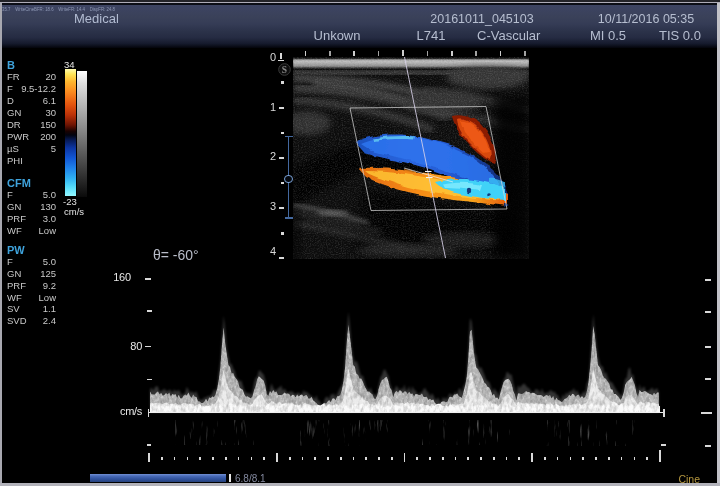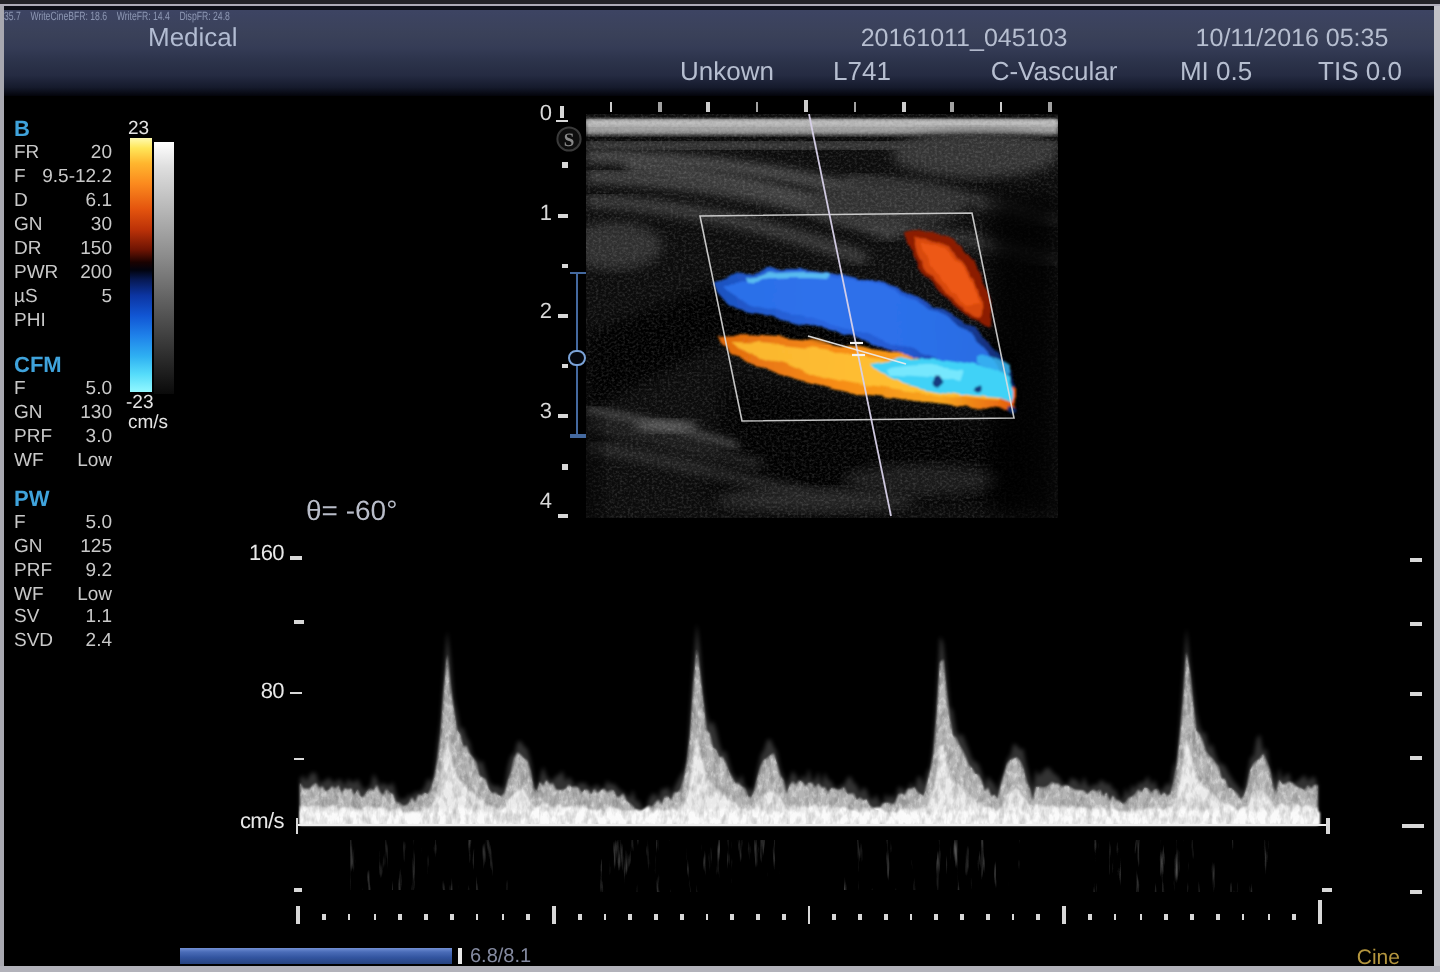--- a/index.html
+++ b/index.html
@@ -29,7 +29,7 @@
 <div class="abs" style="left:74px;top:10.8px;color:#b2bcd2;font-size:13px">Medical</div>
 <div class="abs h2t" style="left:382px;top:11.6px;width:200px;text-align:center">20161011_045103</div>
 <div class="abs h2t" style="left:546px;top:11.6px;width:200px;text-align:center">10/11/2016 05:35</div>
-<div class="abs h2t" style="left:287px;top:28.8px;width:100px;text-align:right;font-size:13px">Unkown</div>
+<div class="abs h2t" style="left:287px;top:28.8px;width:100px;text-align:center;font-size:13px">Unkown</div>
 <div class="abs h2t" style="left:381px;top:28.8px;width:100px;text-align:center;font-size:13px">L741</div>
 <div class="abs h2t" style="left:477px;top:28.8px;width:100px;text-align:center;font-size:13px">C-Vascular</div>
 <div class="abs h2t" style="left:558px;top:28.8px;width:100px;text-align:center;font-size:13px">MI 0.5</div>

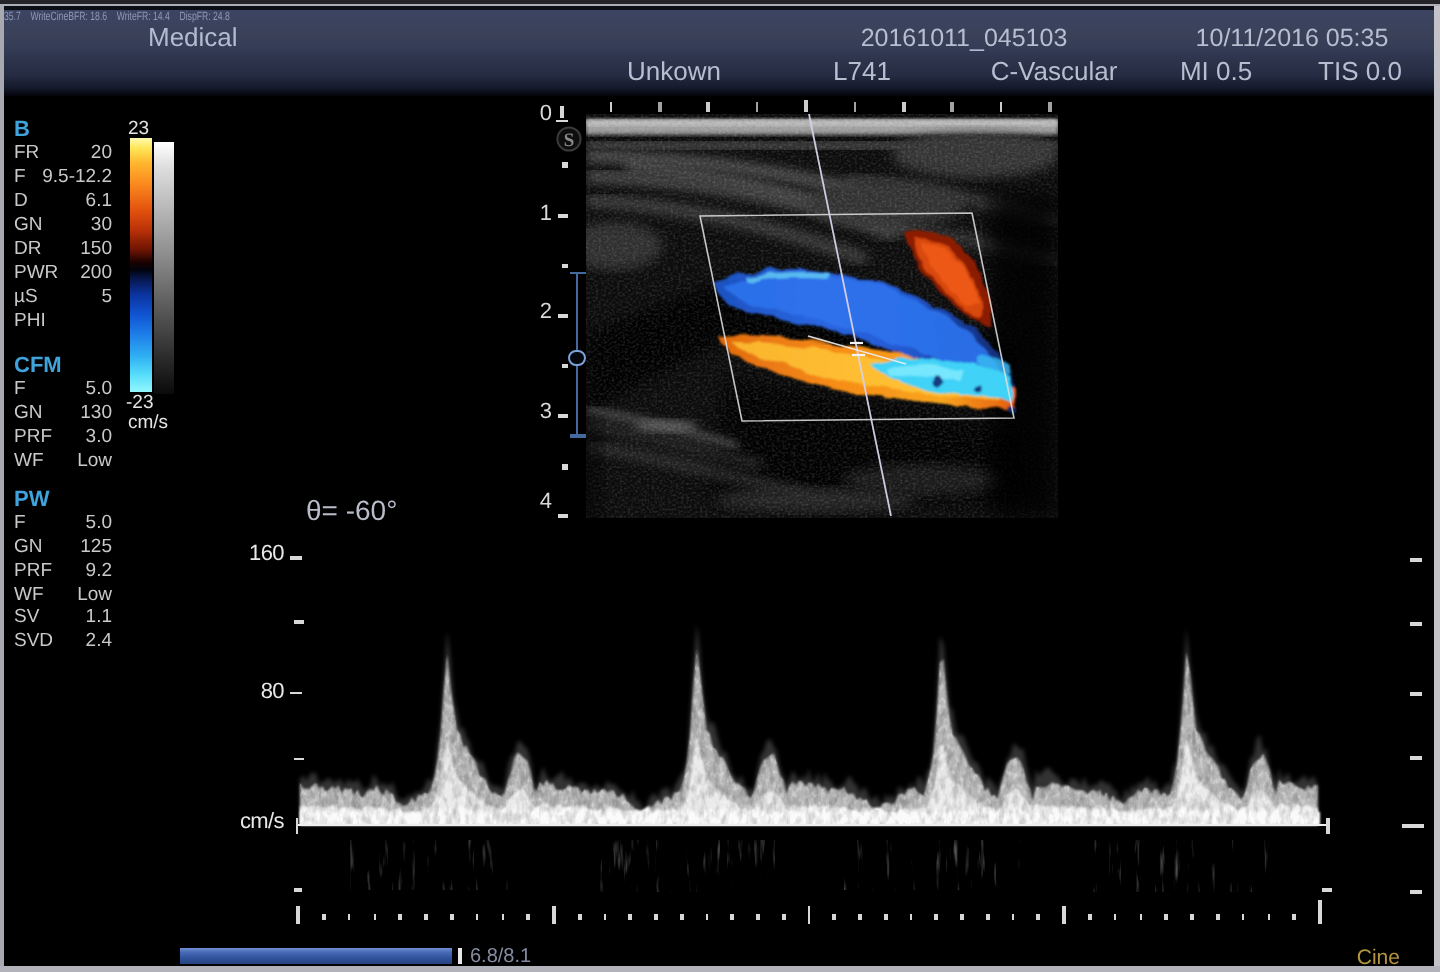--- a/index.html
+++ b/index.html
@@ -31,7 +31,7 @@
 <div class="abs h2t" style="left:546px;top:11.6px;width:200px;text-align:center">10/11/2016 05:35</div>
 <div class="abs h2t" style="left:287px;top:28.8px;width:100px;text-align:center;font-size:13px">Unkown</div>
 <div class="abs h2t" style="left:381px;top:28.8px;width:100px;text-align:center;font-size:13px">L741</div>
-<div class="abs h2t" style="left:477px;top:28.8px;width:100px;text-align:center;font-size:13px">C-Vascular</div>
+<div class="abs h2t" style="left:477px;top:28.8px;width:100px;text-align:left;font-size:13px">C-Vascular</div>
 <div class="abs h2t" style="left:558px;top:28.8px;width:100px;text-align:center;font-size:13px">MI 0.5</div>
 <div class="abs h2t" style="left:630px;top:28.8px;width:100px;text-align:center;font-size:13px">TIS 0.0</div>
 

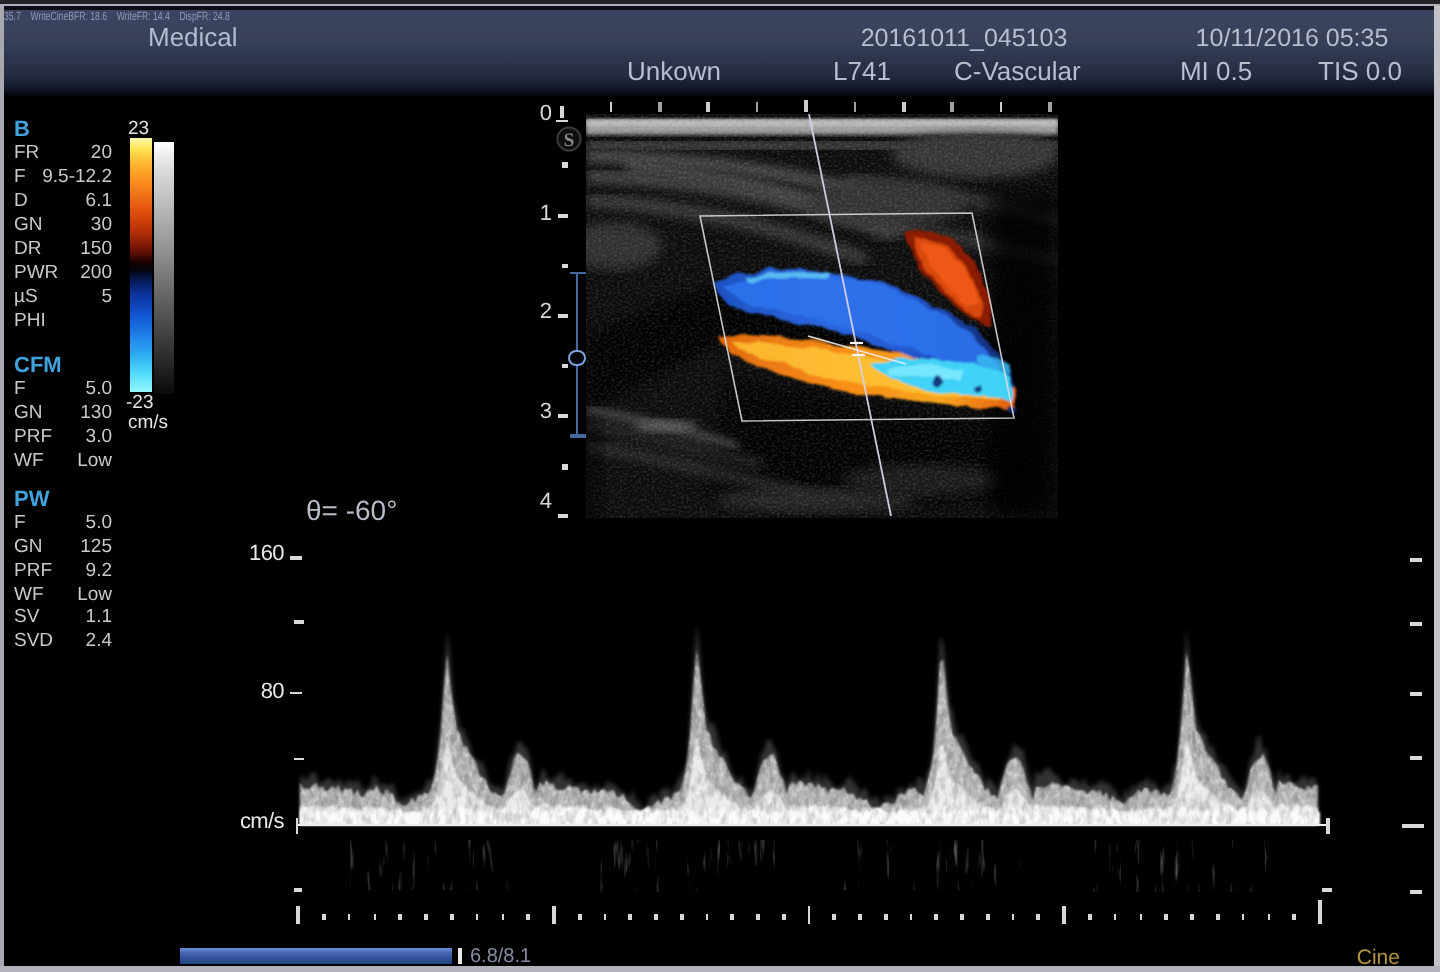--- a/index.html
+++ b/index.html
@@ -78,7 +78,7 @@
   background:linear-gradient(#fffbb0 0%, #ffe658 4%, #ffb62e 10%, #fb8a1e 18%, #e4540e 28%, #bc3208 36%, #6e1403 44%, #190201 49%, #01030e 52%, #071a56 56%, #0c35a2 62%, #1156d4 70%, #1f82ea 78%, #2fb0f2 86%, #55dcfa 93%, #93f8ff 100%)"></div>
 <div class="abs" style="left:76.5px;top:70.5px;width:10.5px;height:126.5px;
   background:linear-gradient(#ffffff 0%, #dedede 10%, #b4b4b4 28%, #8a8a8a 46%, #5e5e5e 64%, #343434 82%, #0a0a0a 100%)"></div>
-<div class="abs slab" style="left:64px;top:58.5px;font-size:9.5px">23</div>
+<div class="abs slab" style="left:64px;top:58.5px;font-size:9.5px">34</div>
 <div class="abs slab" style="left:63px;top:196px;font-size:9.5px">-23</div>
 <div class="abs slab" style="left:64px;top:205.5px;font-size:9.5px">cm/s</div>
 

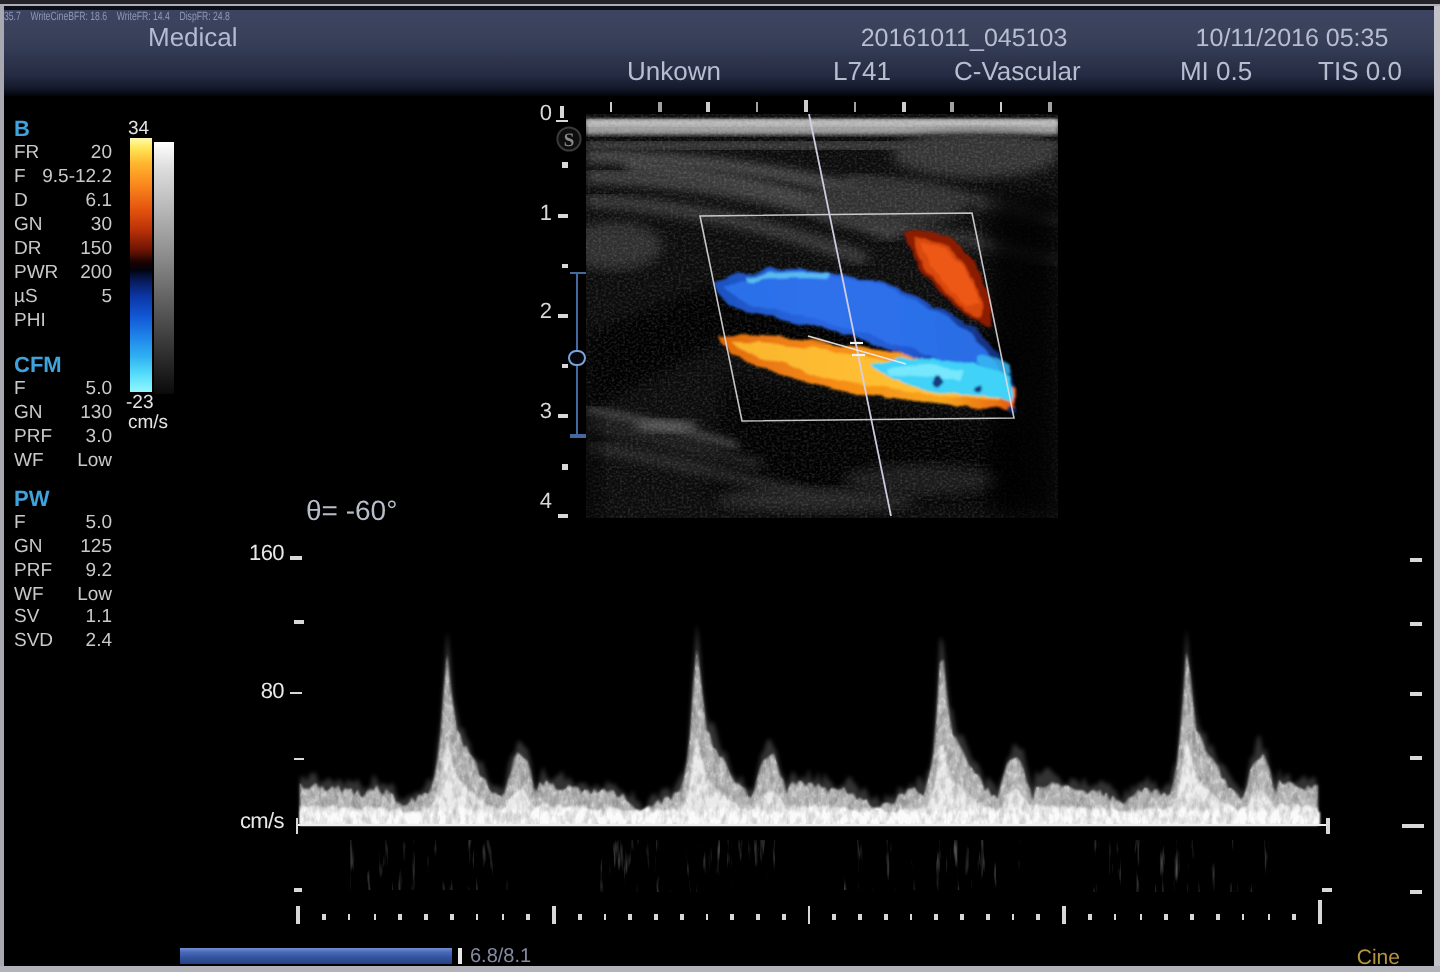--- a/index.html
+++ b/index.html
@@ -268,7 +268,7 @@
 </g>
 </svg>
 
-<div class="abs spl" style="left:102px;top:272px;width:40px;text-align:right">160</div>
+<div class="abs spl" style="left:102px;top:272px;width:40px;text-align:center">160</div>
 <div class="abs spl" style="left:102px;top:341px;width:40px;text-align:right">80</div>
 <div class="abs spl" style="left:102px;top:405.5px;width:40px;text-align:right">cm/s</div>
 <div class="abs tk" style="left:145px;top:278.2px;width:6.3px;height:1.9px"></div>

